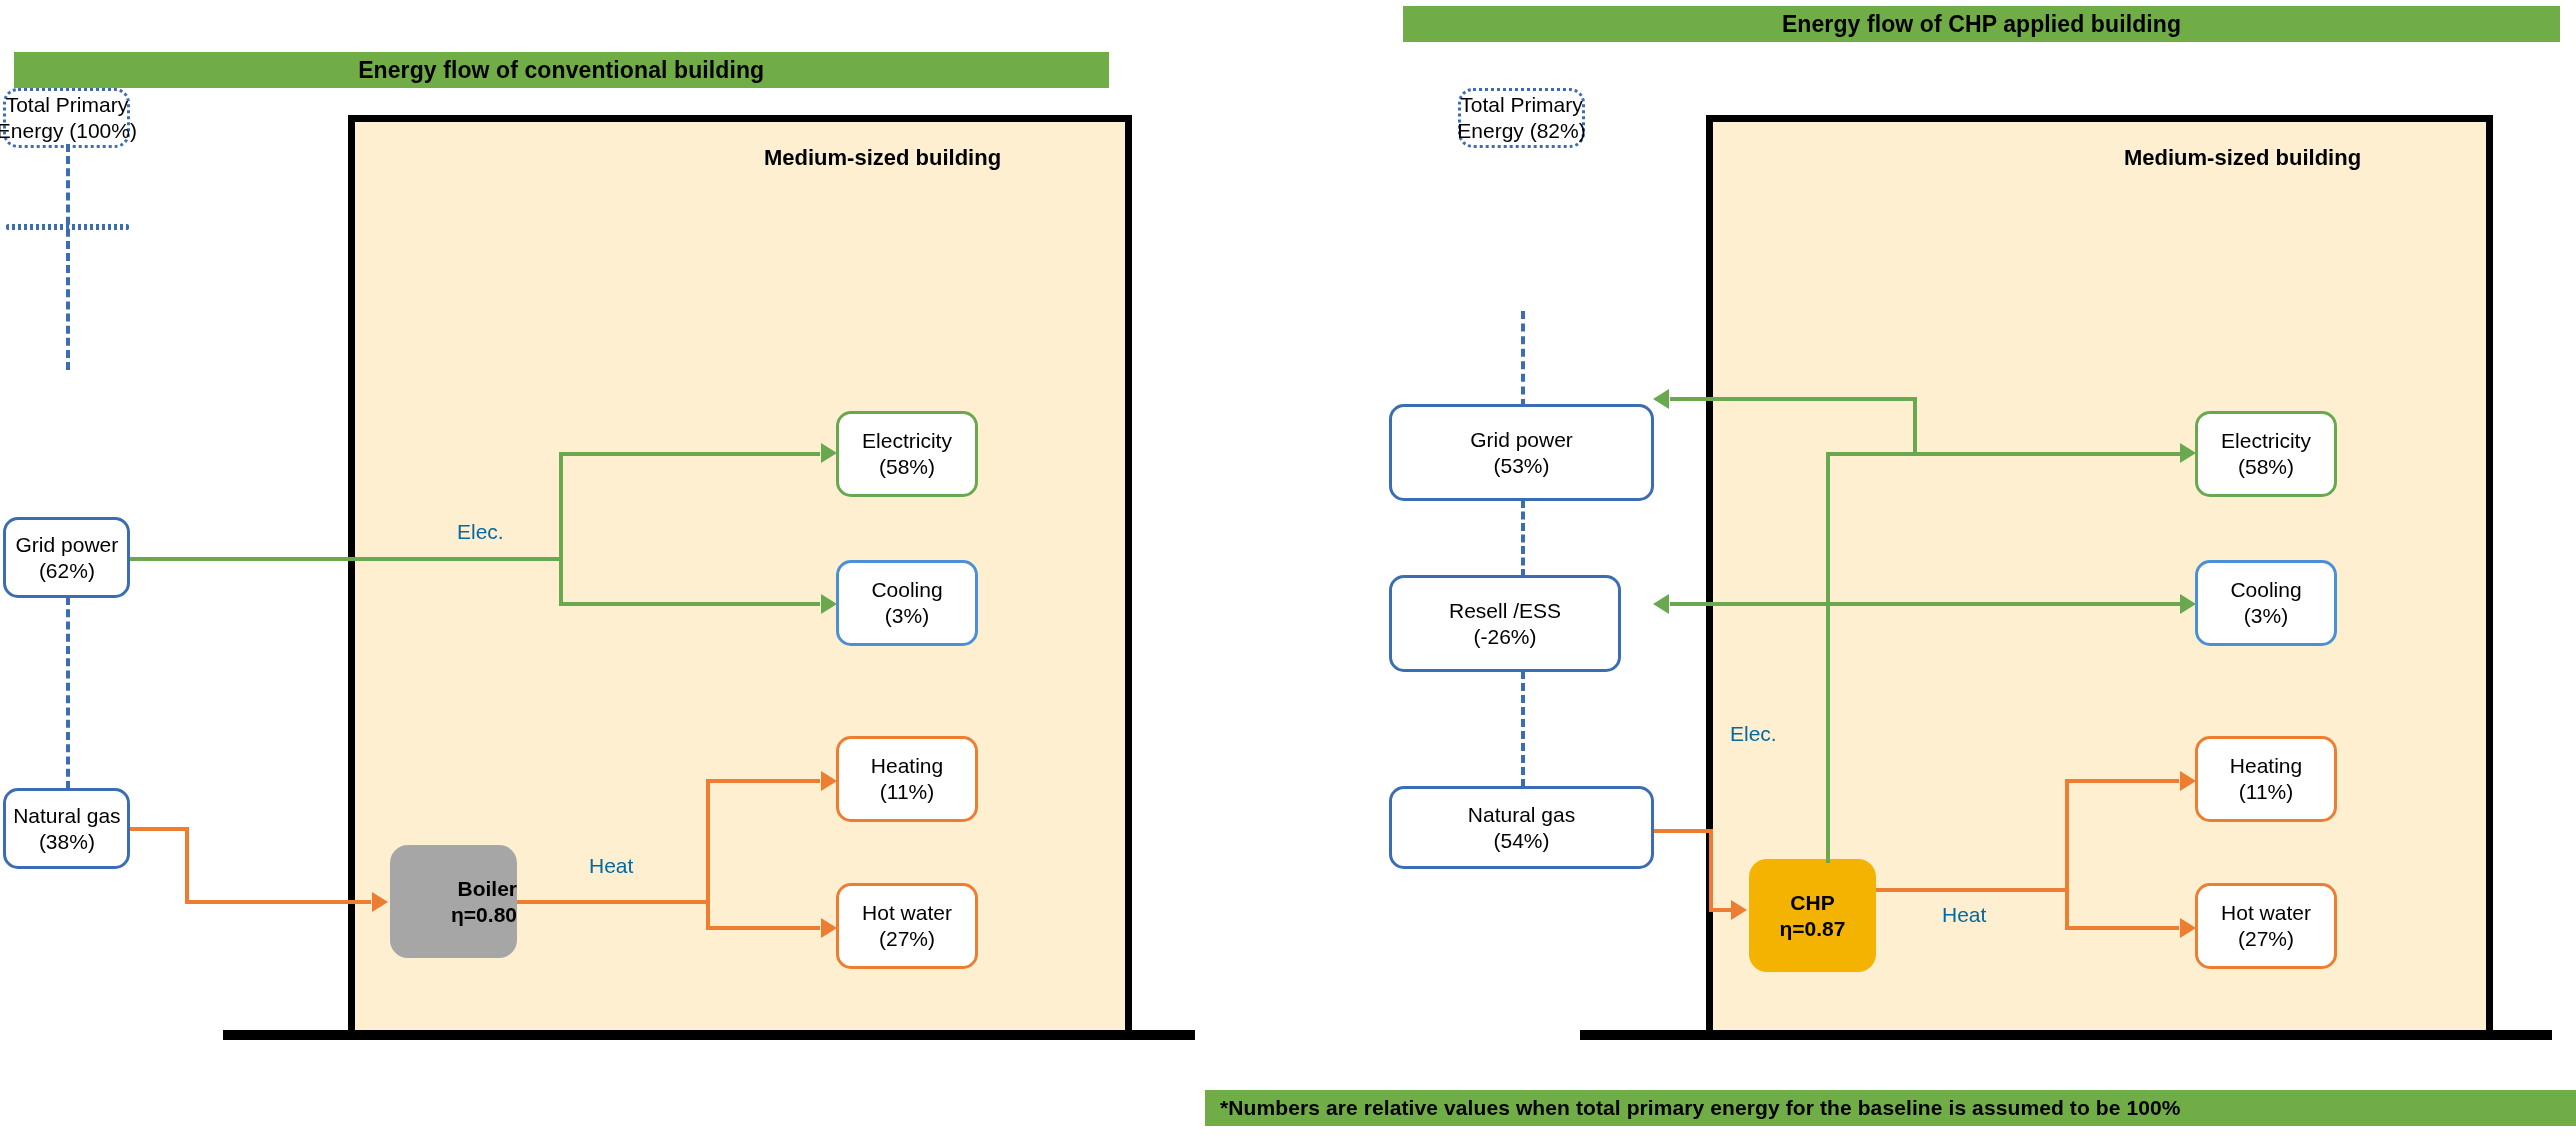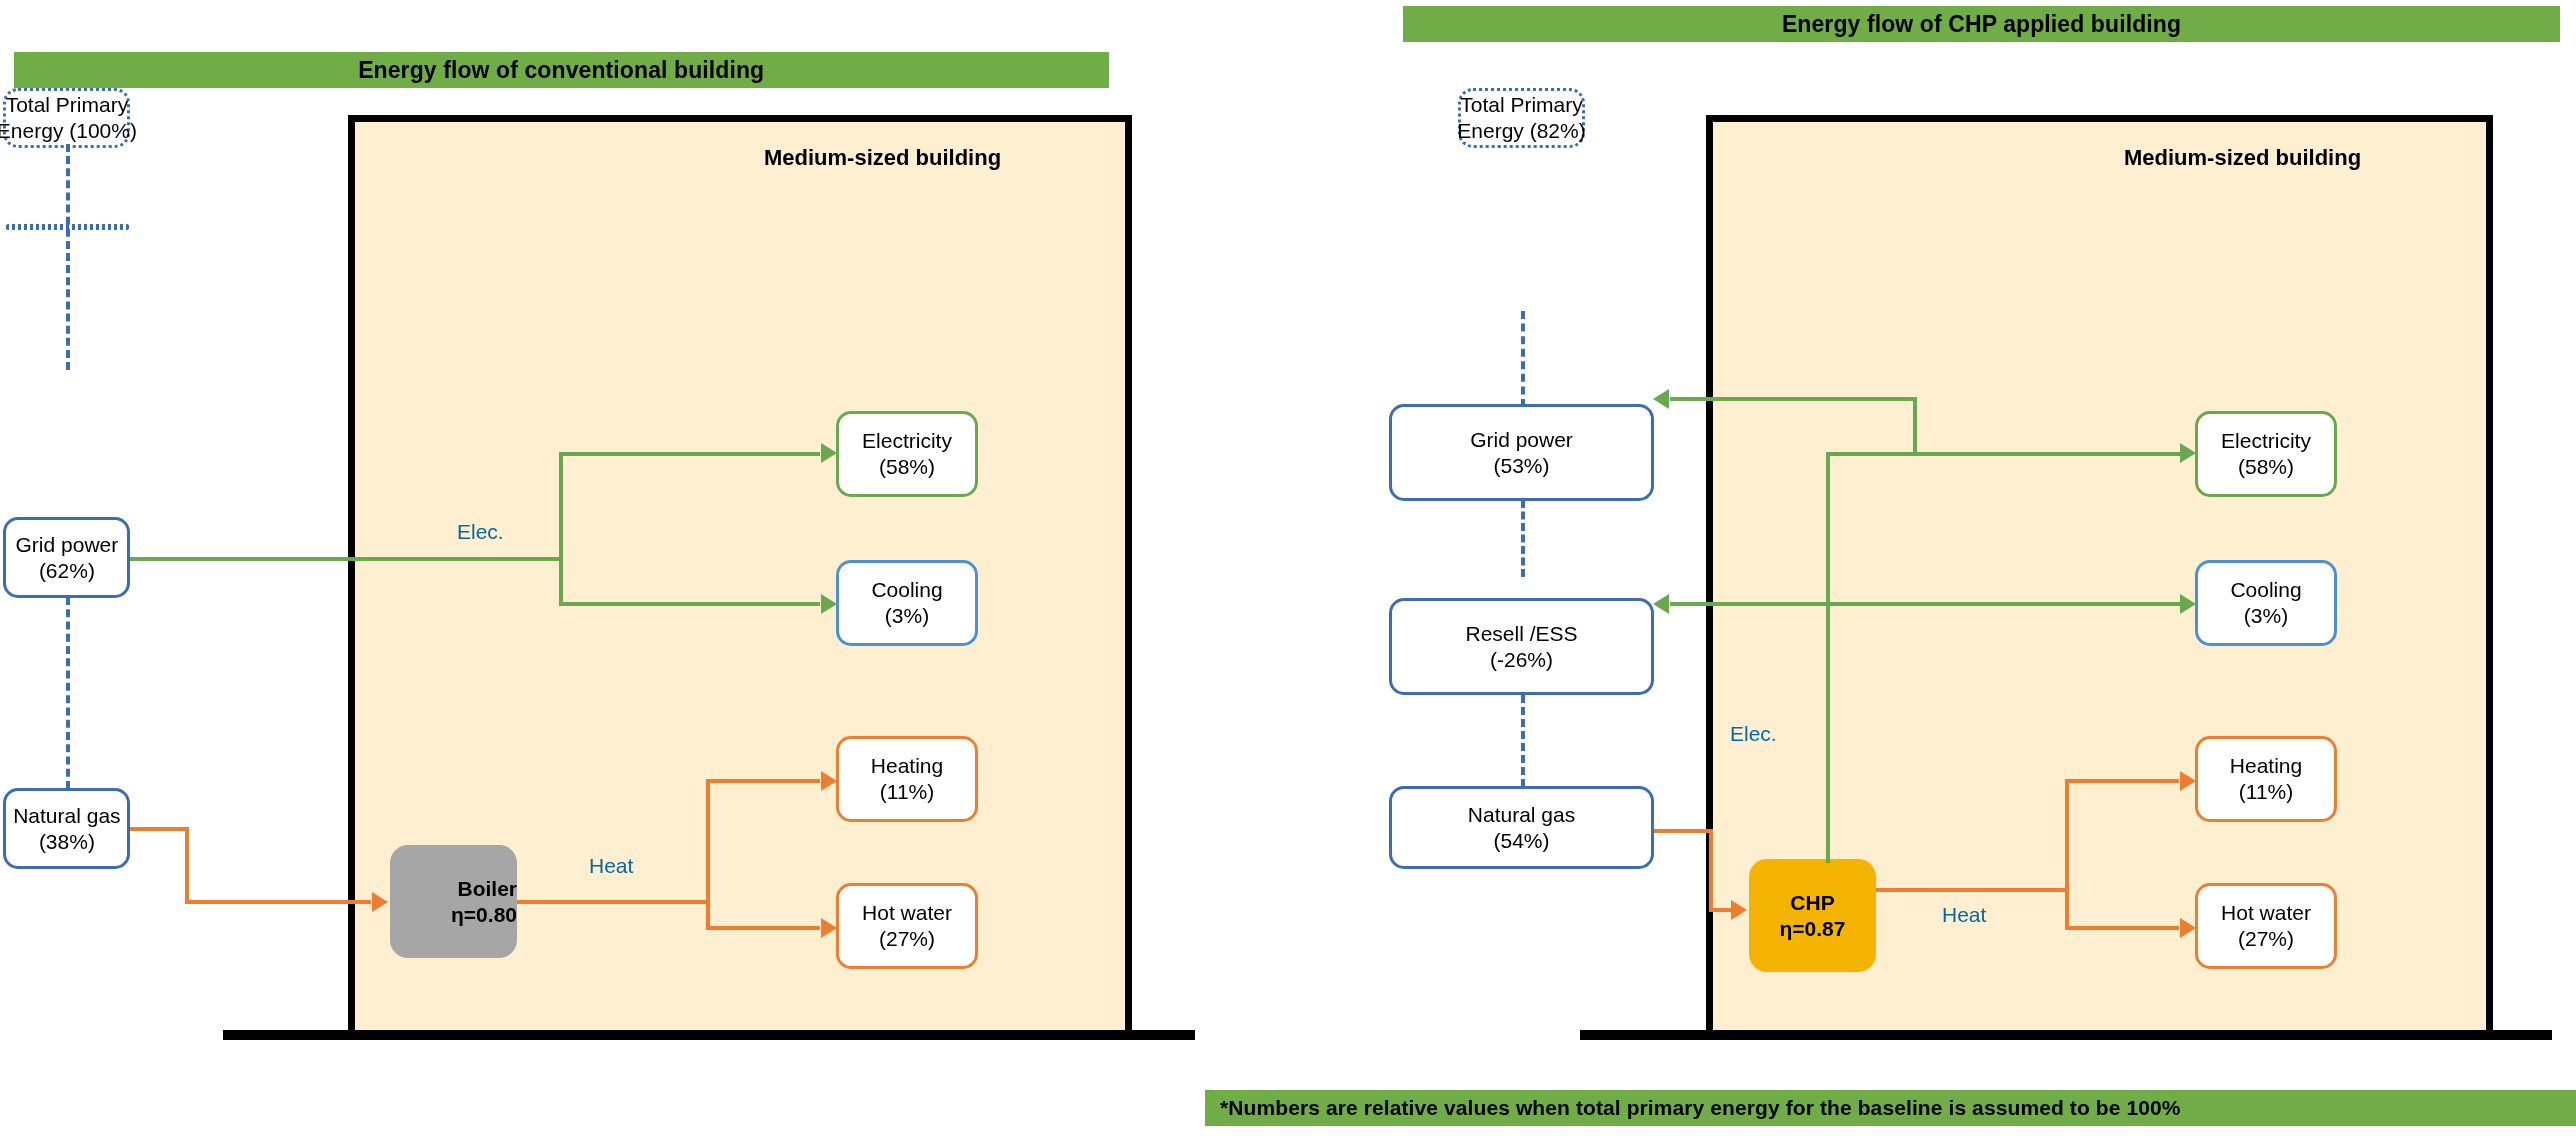--- a/index.html
+++ b/index.html
@@ -150,7 +150,7 @@
     <span class="l2">(53%)</span>
   </div>
 
-  <div class="node blue" style="left:1389px;top:598px;width:265px;height:97px;">
+  <div class="node blue" style="left:1389px;top:575px;width:232px;height:97px;">
     <span class="l1">Resell /ESS</span>
     <span class="l2">(-26%)</span>
   </div>

